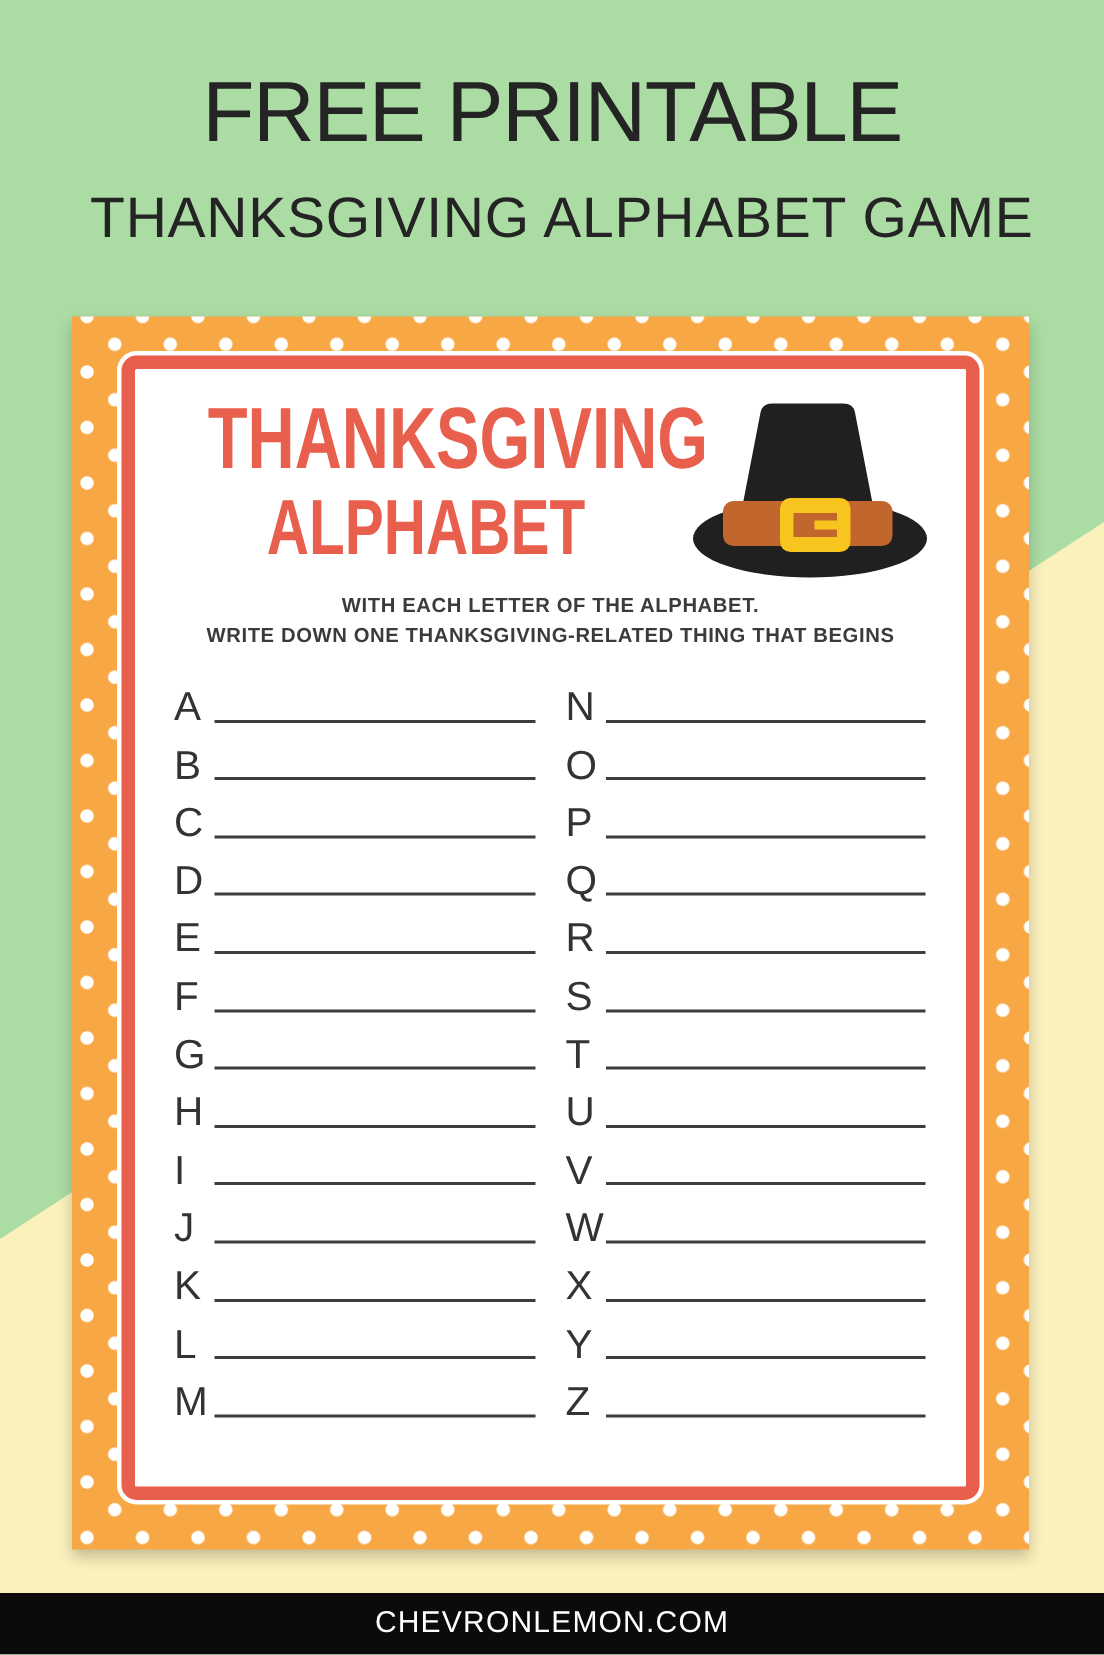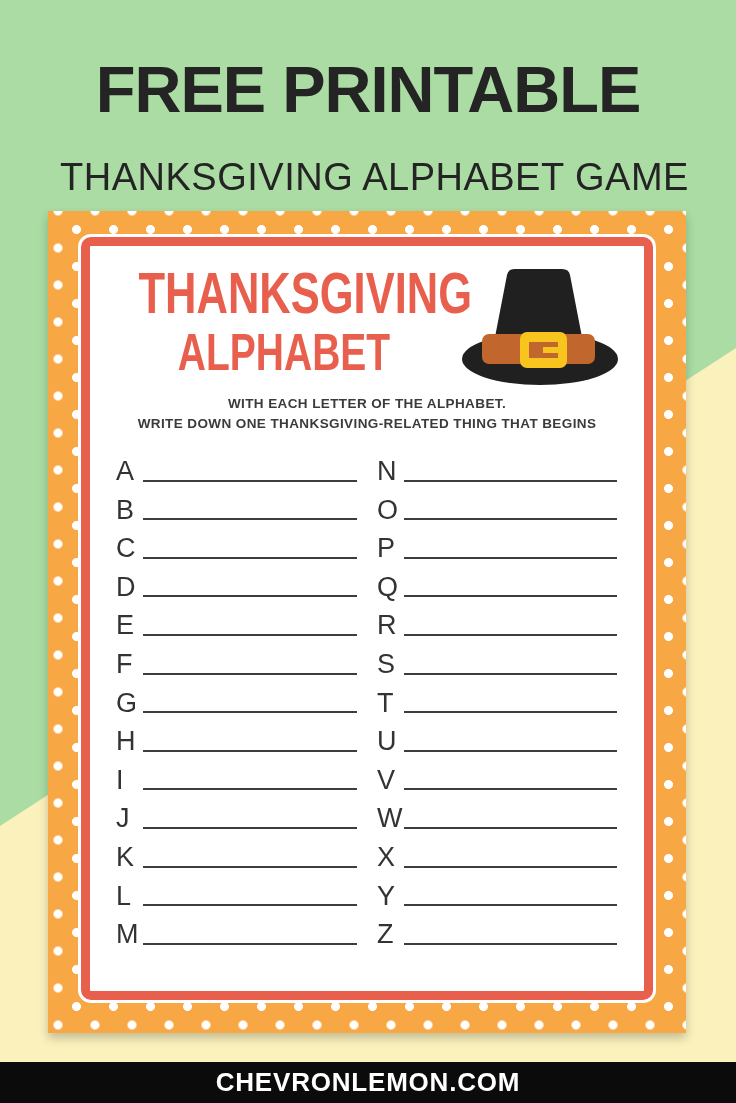--- a/index.html
+++ b/index.html
@@ -16,7 +16,7 @@
 
   
   .banner{position:absolute;top:46px;left:0;right:0;text-align:center;color:var(--text-dark,#242424);}
-  .banner-title{font-size:65px;font-weight:bold;letter-spacing:-1px;line-height:1.05;margin:10px;}
+  .banner-title{font-size:57px;font-weight:normal;letter-spacing:-1px;line-height:1.05;margin:0;}
   .banner-subtitle{font-size:38px;font-weight:normal;letter-spacing:0.5px;line-height:1;margin-top:34px;padding-left:13px;}
 
   

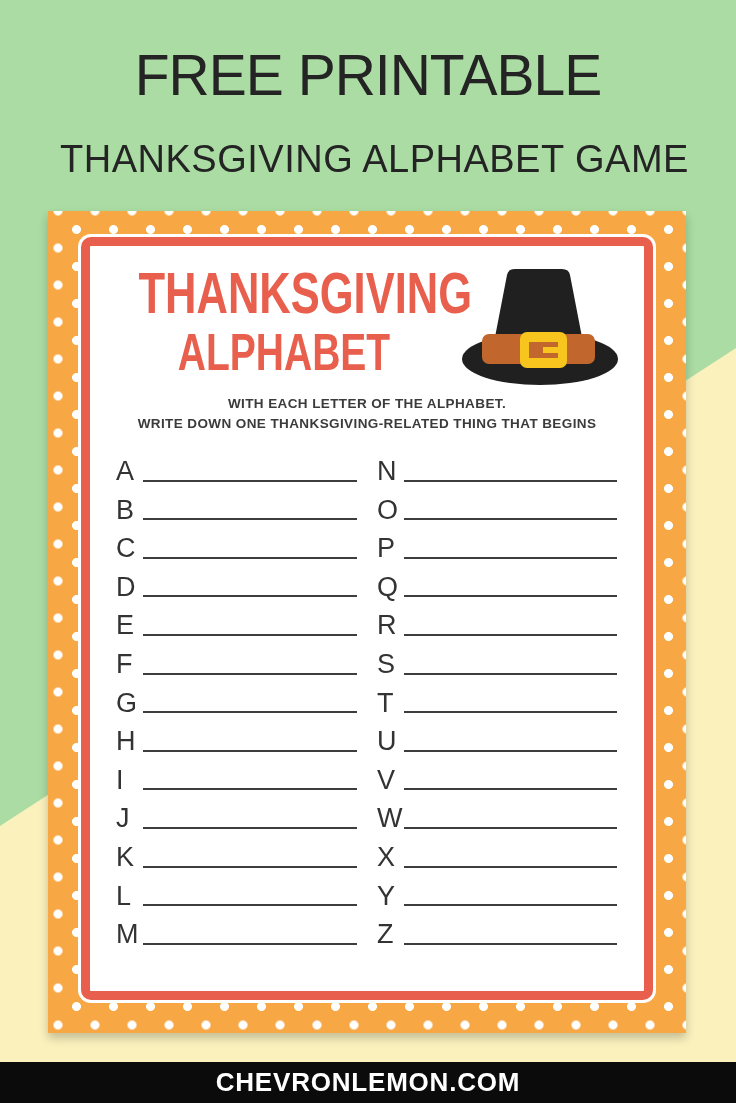--- a/index.html
+++ b/index.html
@@ -17,7 +17,7 @@
   
   .banner{position:absolute;top:46px;left:0;right:0;text-align:center;color:var(--text-dark,#242424);}
   .banner-title{font-size:57px;font-weight:normal;letter-spacing:-1px;line-height:1.05;margin:0;}
-  .banner-subtitle{font-size:38px;font-weight:normal;letter-spacing:0.5px;line-height:1;margin-top:34px;padding-left:13px;}
+  .banner-subtitle{font-size:38px;font-weight:normal;letter-spacing:0.5px;line-height:1;margin-top:21px;padding-left:13px;}
 
   
   .worksheet{

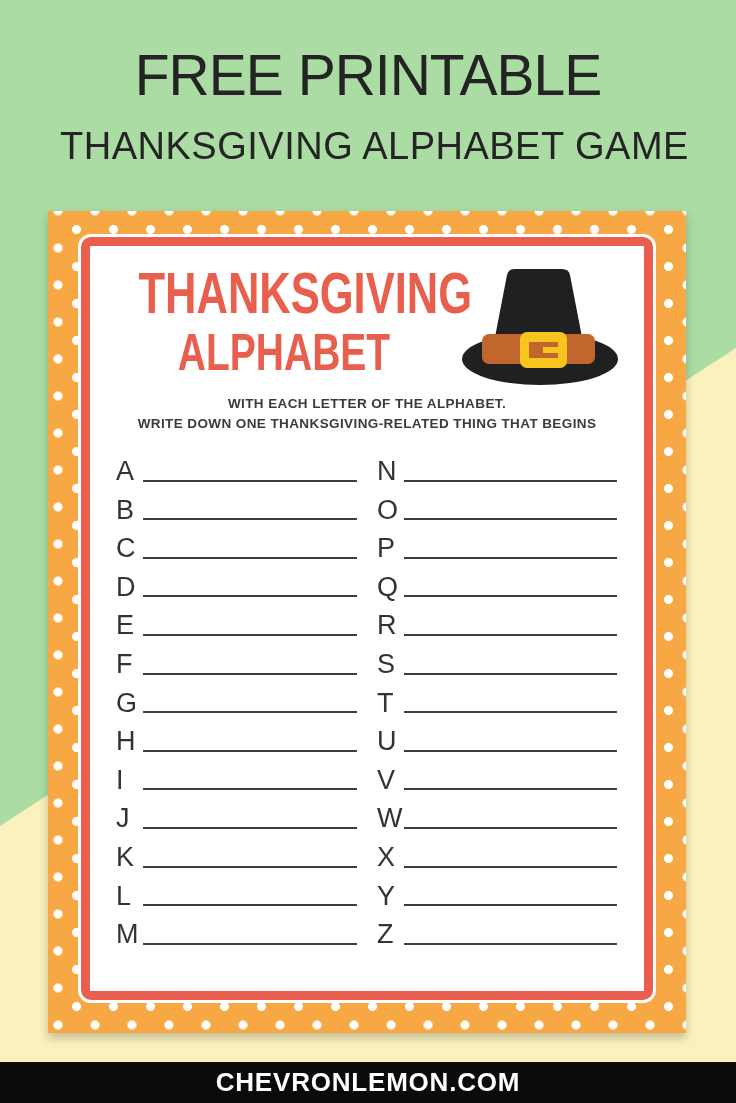--- a/index.html
+++ b/index.html
@@ -66,7 +66,7 @@
     position:absolute;left:0;right:0;bottom:0;height:41px;
     background:var(--bar-black,#0b0b0b);color:#fff;
     display:flex;align-items:center;justify-content:center;
-    font-size:26px;letter-spacing:0.8px;font-weight:bold;
+    font-size:20px;letter-spacing:0.8px;
   }
 </style>
 </head>

